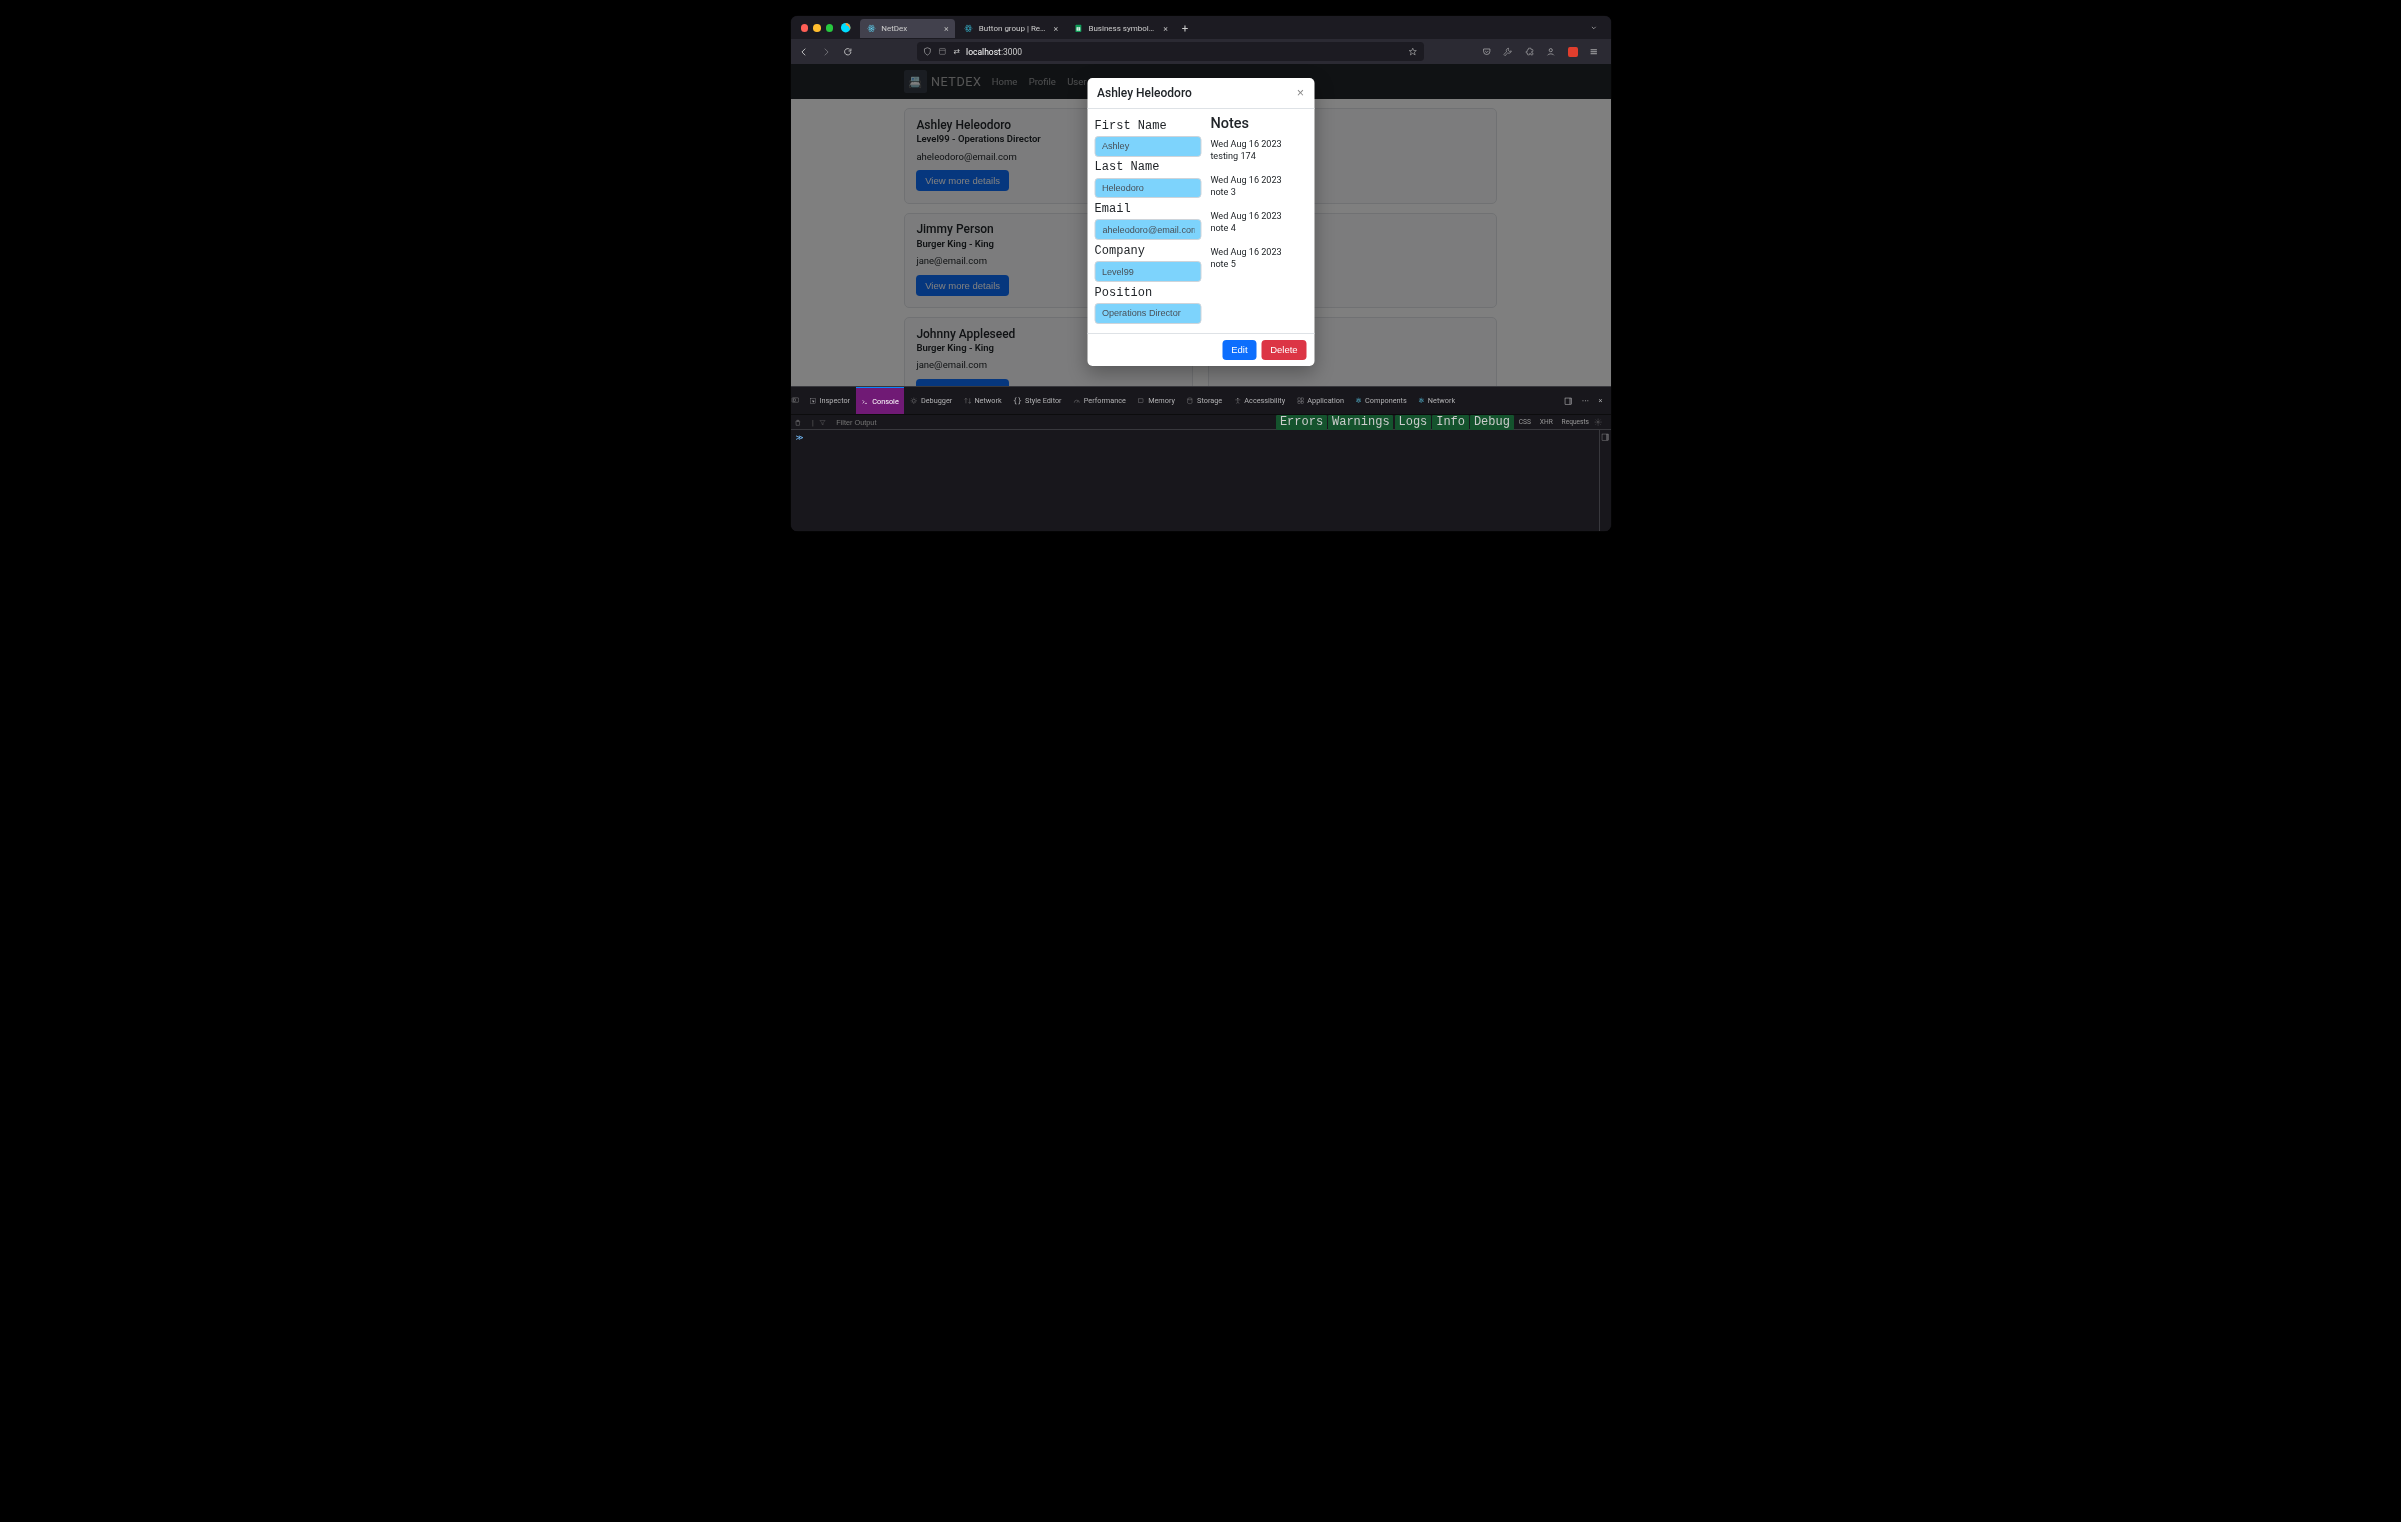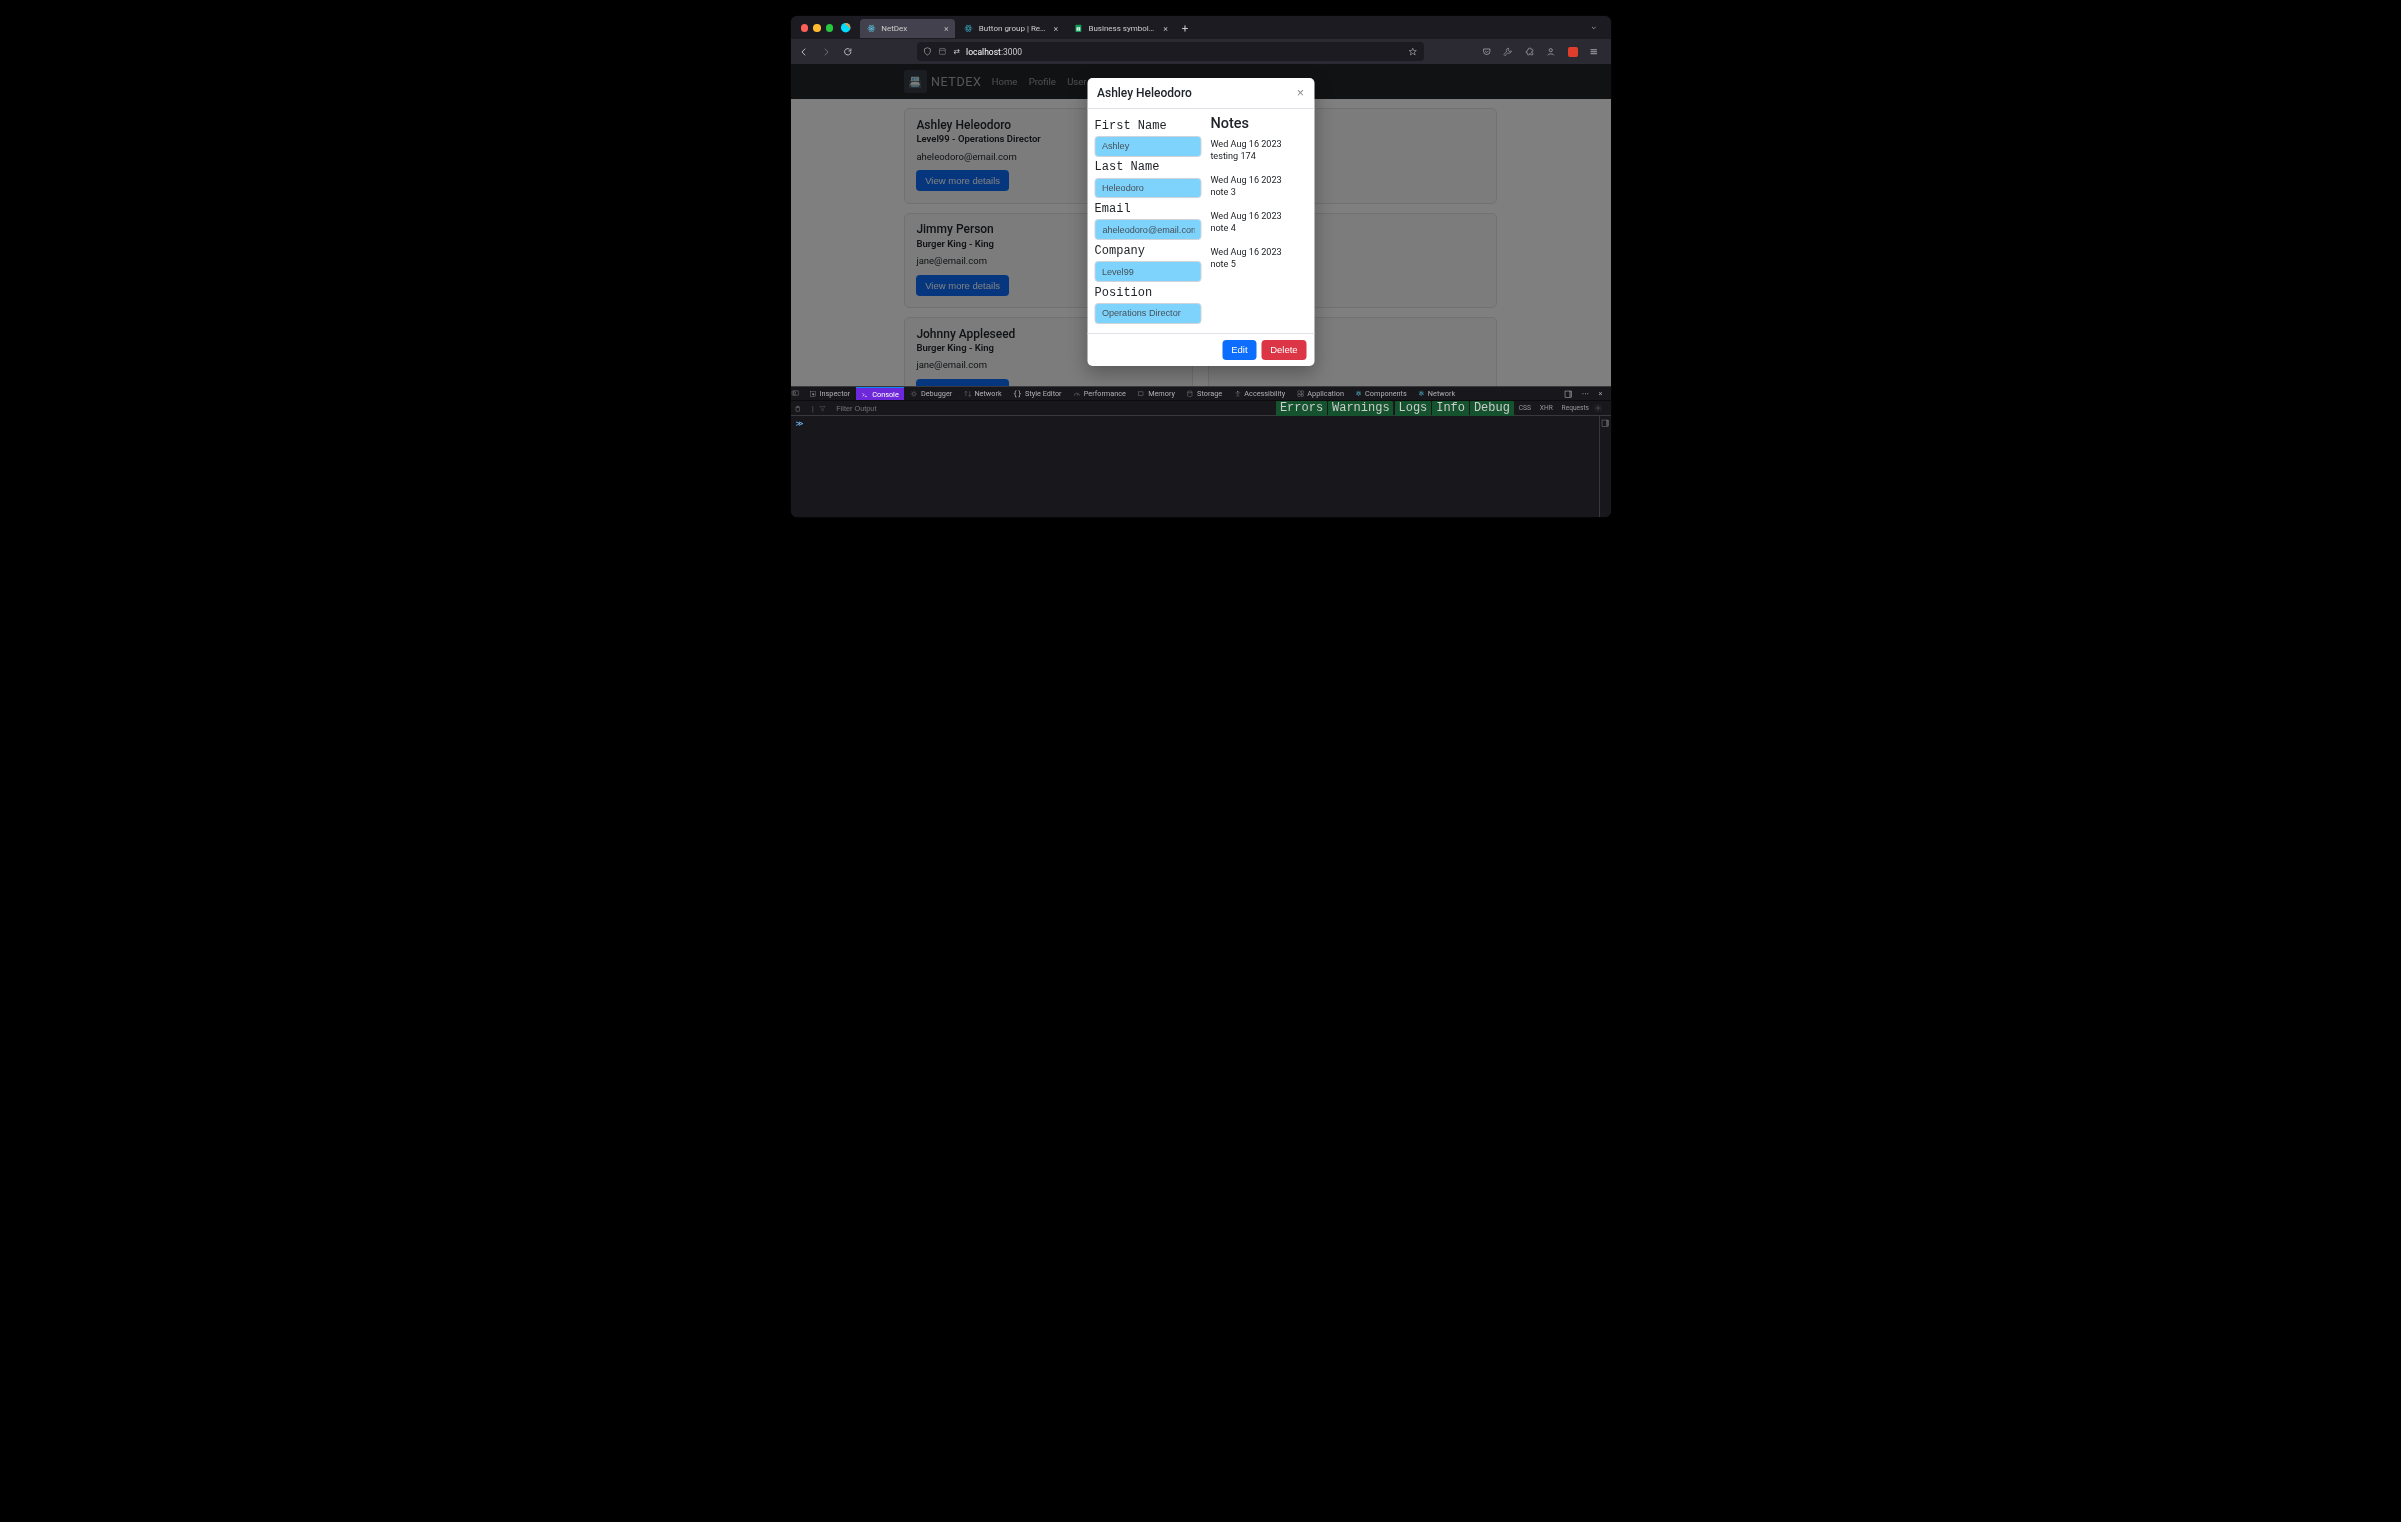--- a/index.html
+++ b/index.html
@@ -119,7 +119,7 @@
   .btn-danger { background:#dc3545; color:#fff; }
   
   .devtools { background:#18171c; color:#b1b1b3; }
-  .dt-tabs { display:flex; align-items:center; height:15px; border-top:0.6px solid #38383d; border-bottom:0.6px solid #0c0c0d; font-size:7.3px; }
+  .dt-tabs { display:flex; align-items:center; height:29px; border-top:0.6px solid #38383d; border-bottom:0.6px solid #0c0c0d; font-size:7.3px; }
   .dt-tab { display:flex; align-items:center; gap:3.2px; padding:0 5.7px; height:100%; color:#b1b1b3; }
   .dt-tab.active { color:#fff; border-top:1.3px solid #0a84ff; background:#6d28d9; }
   .dt-right { margin-left:auto; display:flex; align-items:center; gap:2.5px; padding-right:3.8px;}

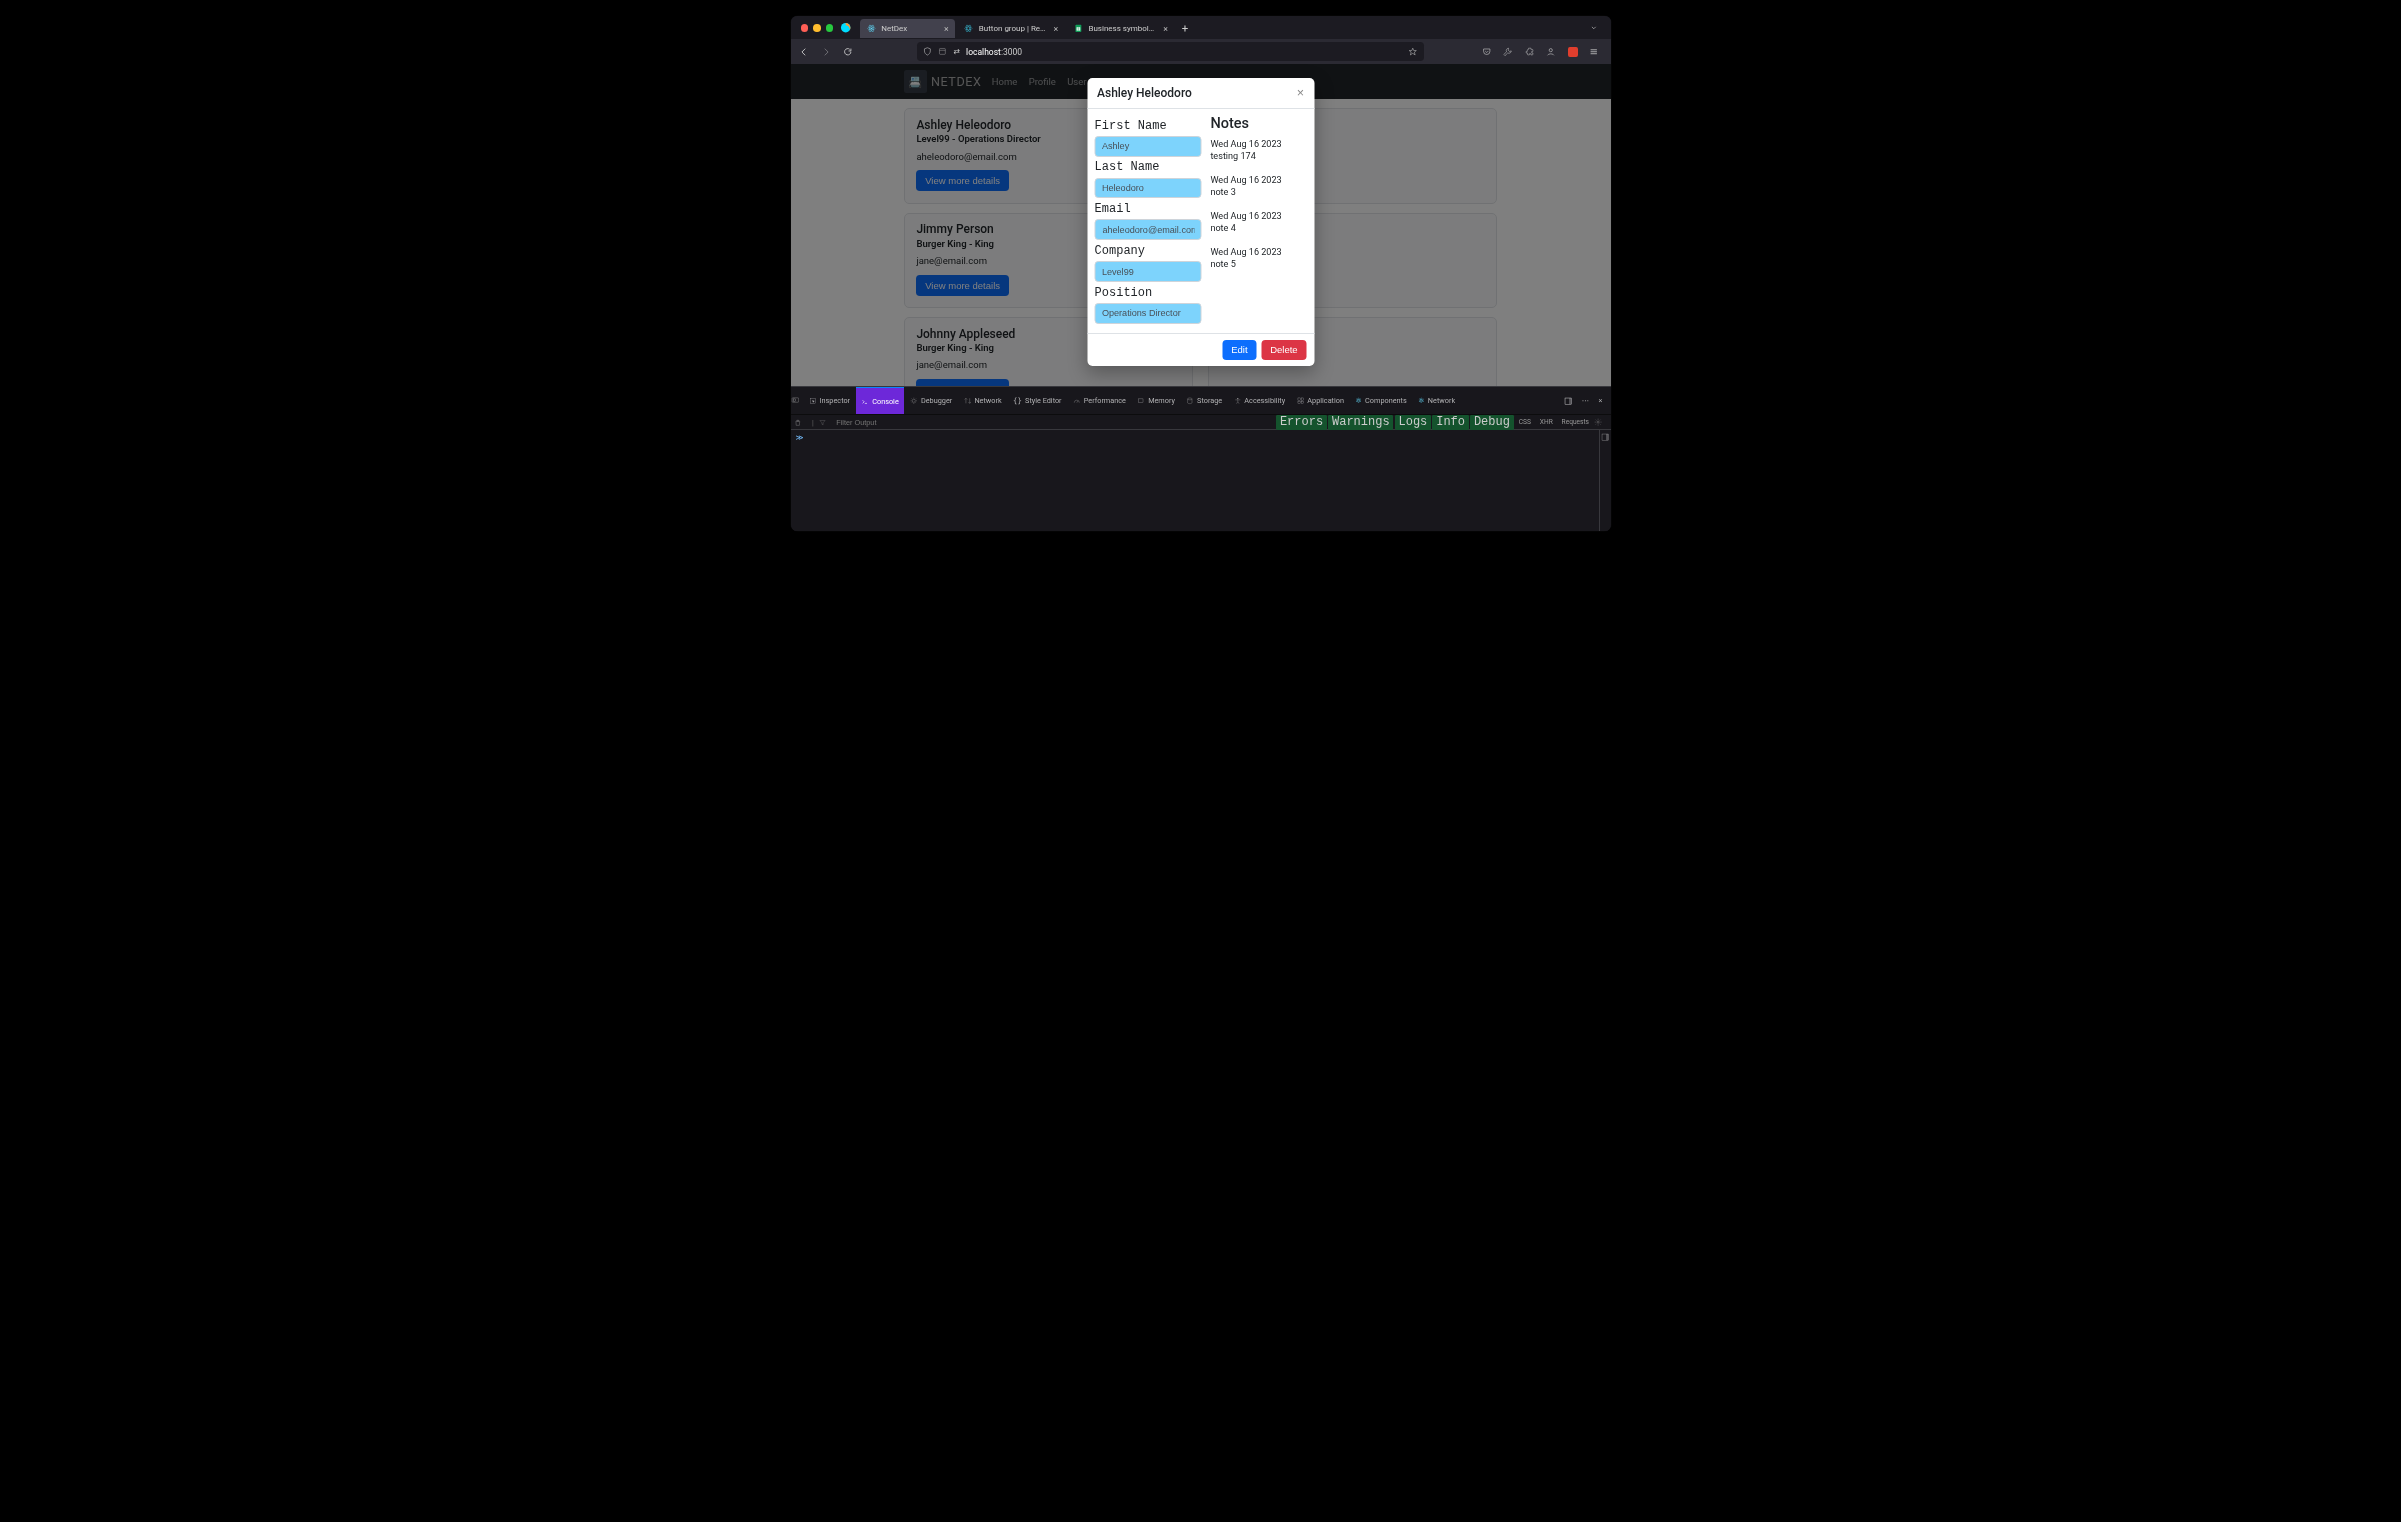--- a/index.html
+++ b/index.html
@@ -121,7 +121,7 @@
   .devtools { background:#18171c; color:#b1b1b3; }
   .dt-tabs { display:flex; align-items:center; height:29px; border-top:0.6px solid #38383d; border-bottom:0.6px solid #0c0c0d; font-size:7.3px; }
   .dt-tab { display:flex; align-items:center; gap:3.2px; padding:0 5.7px; height:100%; color:#b1b1b3; }
-  .dt-tab.active { color:#fff; border-top:1.3px solid #0a84ff; background:#6d28d9; }
+  .dt-tab.active { color:#fff; border-top:1.3px solid #0a84ff; background:#701a75; }
   .dt-right { margin-left:auto; display:flex; align-items:center; gap:2.5px; padding-right:3.8px;}
   .dt-ico { width:12.6px; text-align:center; color:#b1b1b3; }
   .dt-filterbar { display:flex; align-items:center; height:15px; border-bottom:0.6px solid #38383d; font-size:7.3px; padding:0 3.8px; gap:5px;}

